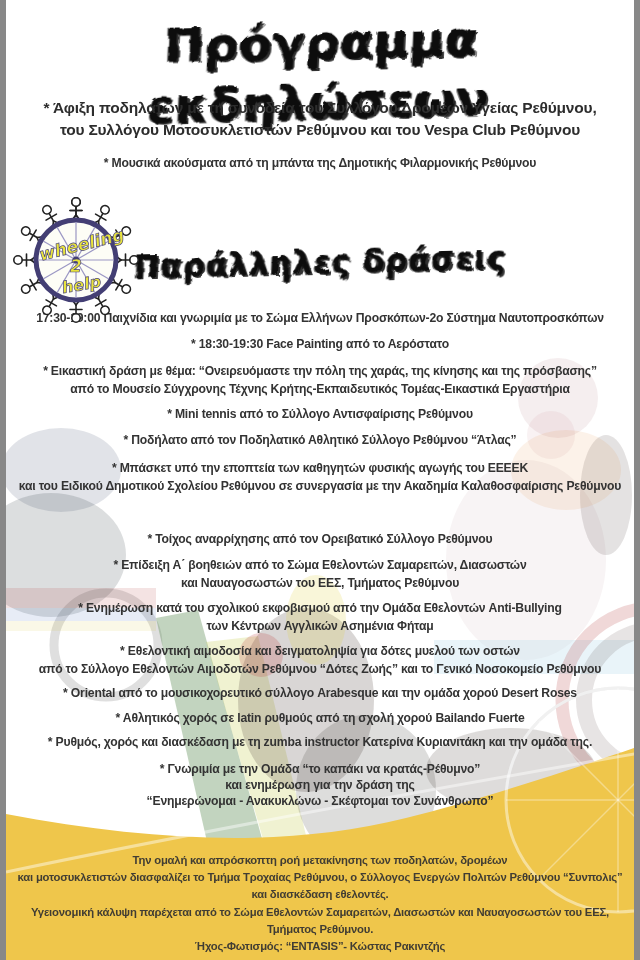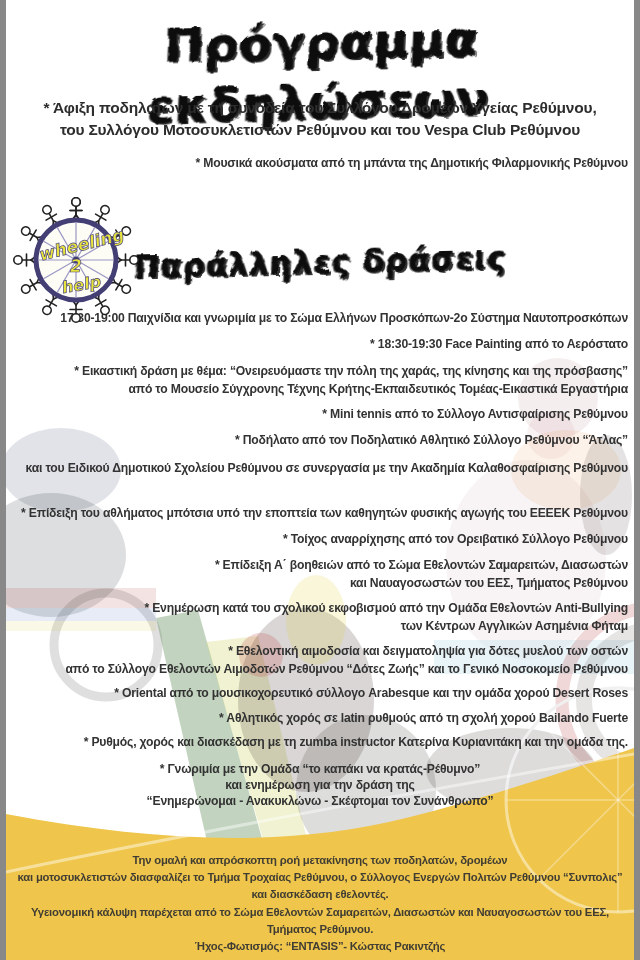--- a/index.html
+++ b/index.html
@@ -9,7 +9,7 @@
   .bg,.band{position:absolute;left:0;top:0;pointer-events:none;}
   .blk{position:absolute;left:6px;right:6px;text-align:center;font-weight:bold;color:#333;z-index:3;}
   .blk div{white-space:nowrap;}
-  .s{font-size:12.2px;line-height:18px;letter-spacing:-0.2px;text-align:right;}
+  .s{font-size:12.2px;line-height:18px;letter-spacing:-0.2px;}
   .lg{font-size:15.5px;line-height:22px;color:#2d2d2d;letter-spacing:-0.2px;}
   .tight{font-size:12.2px;line-height:16px;letter-spacing:-0.2px;}
   .ft{font-size:11.3px;line-height:17px;letter-spacing:-0.2px;color:#413d33;}

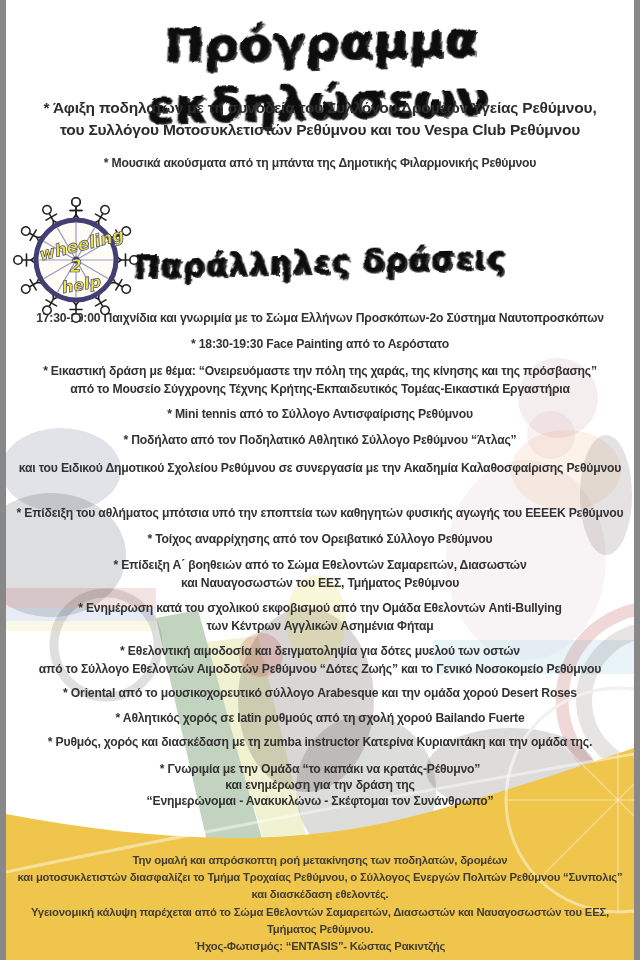--- a/index.html
+++ b/index.html
@@ -162,6 +162,7 @@
       <div>* Ποδήλατο από τον Ποδηλατικό Αθλητικό Σύλλογο Ρεθύμνου “Άτλας”</div>
     </div>
   <div class="blk s" style="top:459px">
+      <div>* Μπάσκετ υπό την εποπτεία των καθηγητών φυσικής αγωγής του ΕΕΕΕΚ</div>
       <div>και του Ειδικού Δημοτικού Σχολείου Ρεθύμνου σε συνεργασία με την Ακαδημία Καλαθοσφαίρισης Ρεθύμνου</div>
     </div>
   <div class="blk s" style="top:504px">

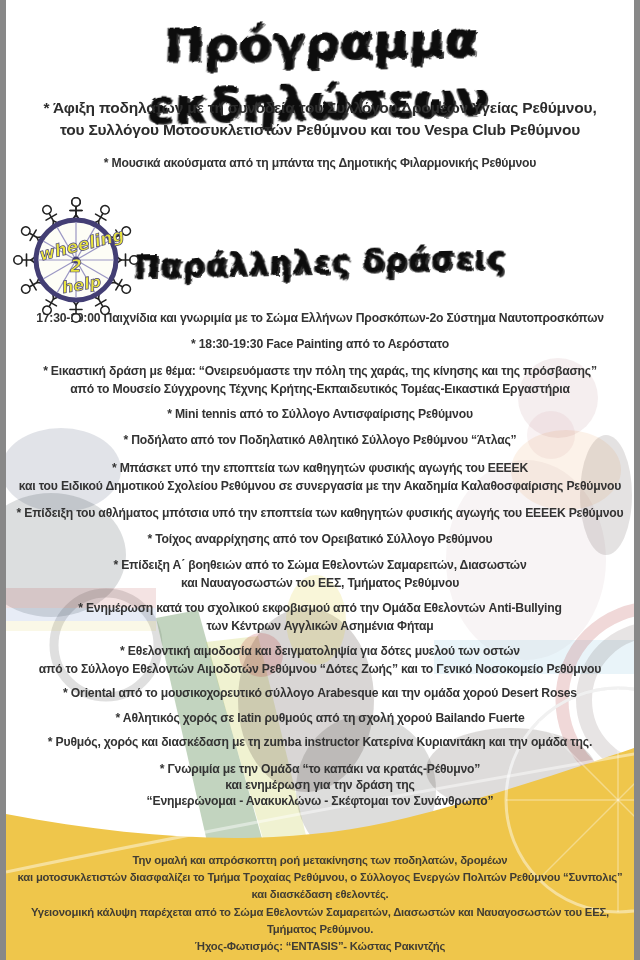--- a/index.html
+++ b/index.html
@@ -165,9 +165,6 @@
       <div>* Μπάσκετ υπό την εποπτεία των καθηγητών φυσικής αγωγής του ΕΕΕΕΚ</div>
       <div>και του Ειδικού Δημοτικού Σχολείου Ρεθύμνου σε συνεργασία με την Ακαδημία Καλαθοσφαίρισης Ρεθύμνου</div>
     </div>
-  <div class="blk s" style="top:504px">
-      <div>* Επίδειξη του αθλήματος μπότσια υπό την εποπτεία των καθηγητών φυσικής αγωγής του ΕΕΕΕΚ Ρεθύμνου</div>
-    </div>
   <div class="blk s" style="top:530px">
       <div>* Τοίχος αναρρίχησης από τον Ορειβατικό Σύλλογο Ρεθύμνου</div>
     </div>

